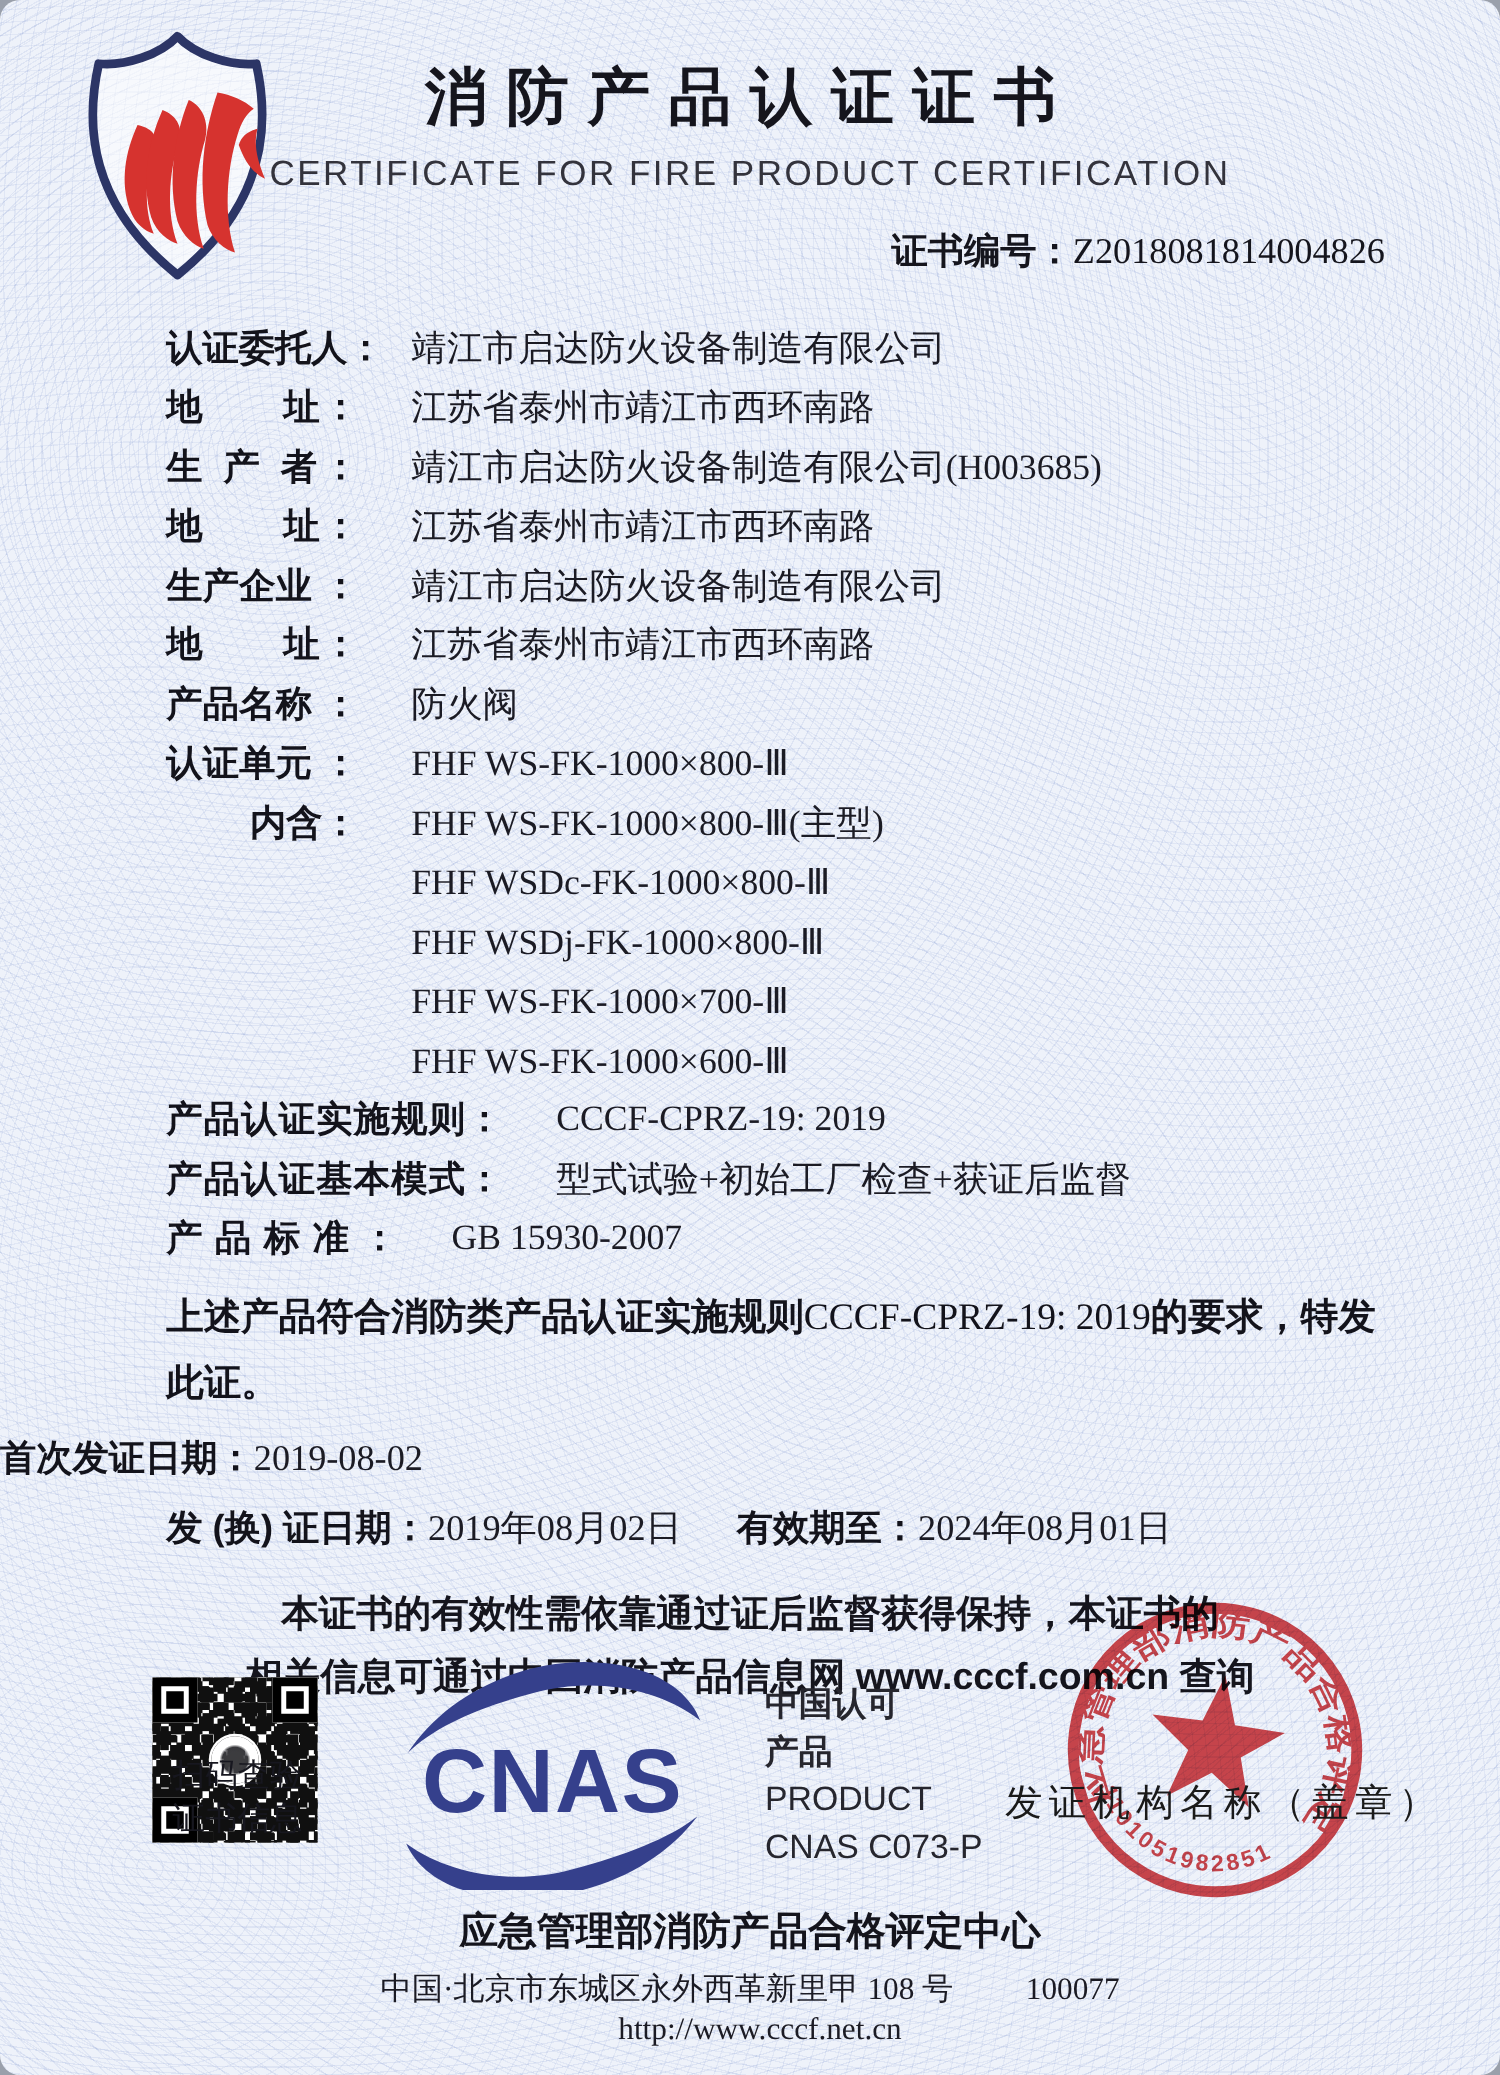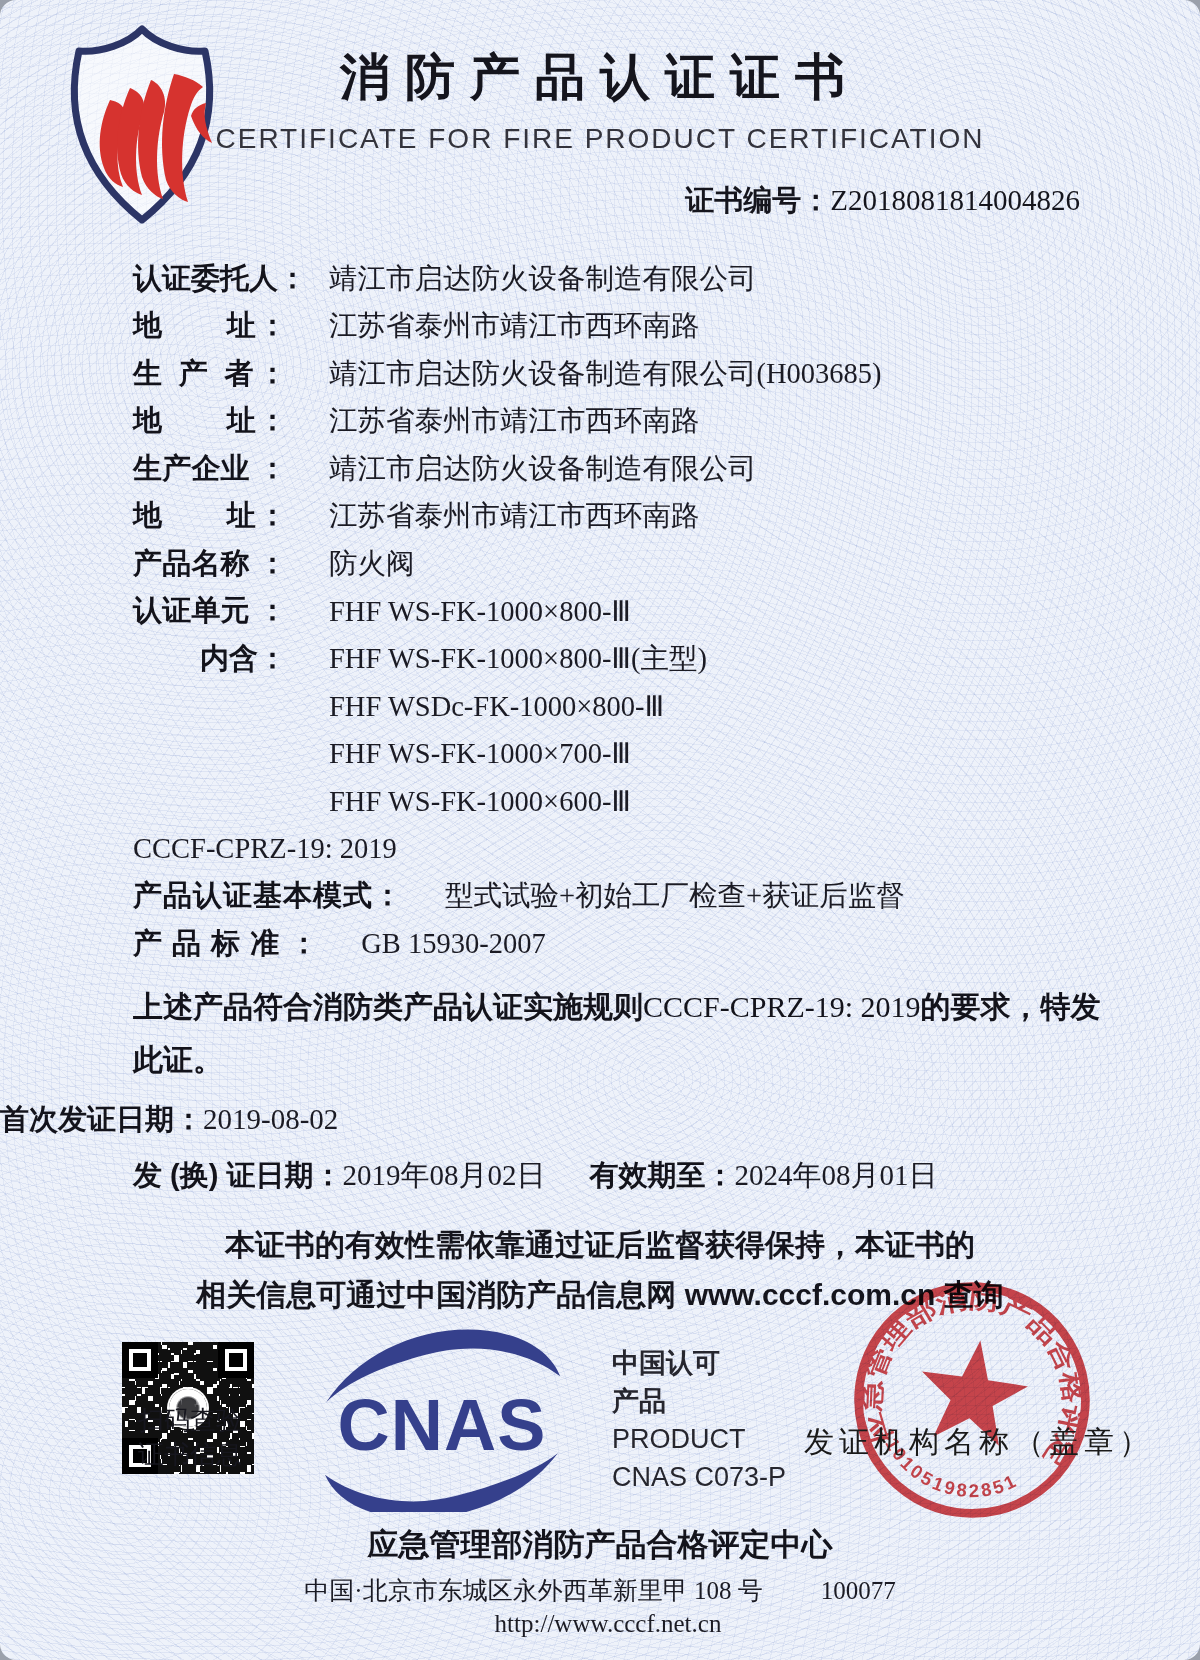--- a/index.html
+++ b/index.html
@@ -29,7 +29,7 @@
     font-size:28px;letter-spacing:2px;color:#33333c;
   }
   .certno{
-    margin-top:26px;text-align:right;padding-right:120px;
+    margin-top:26px;text-align:right;padding-right:92px;
     font-family:"Liberation Serif",serif;font-size:29px;color:#15151d;
   }
   .certno .lab{font-family:"Liberation Sans",sans-serif;font-weight:bold;}

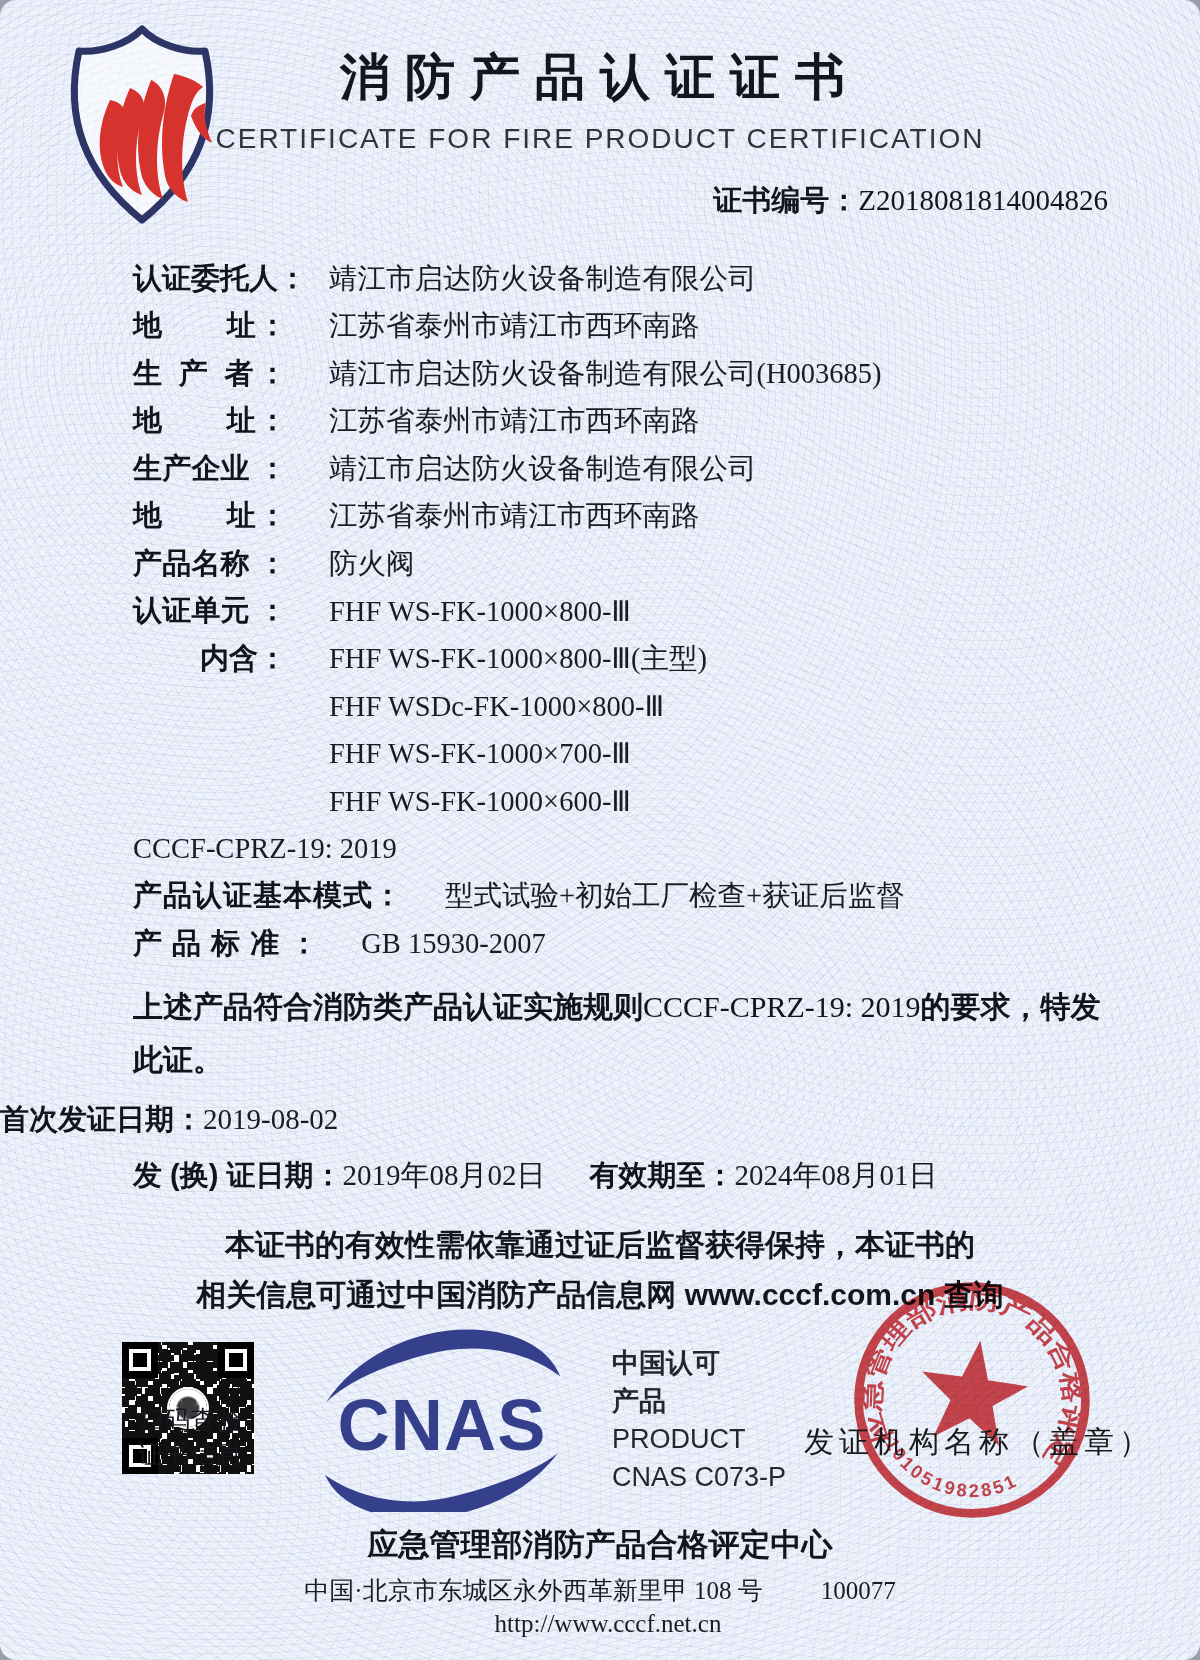--- a/index.html
+++ b/index.html
@@ -162,6 +162,10 @@
       </div>
     <div class="row">
         <span class="lbl"></span>
+        <span class="val">FHF WSDj-FK-1000×800-Ⅲ</span>
+      </div>
+    <div class="row">
+        <span class="lbl"></span>
         <span class="val">FHF WS-FK-1000×700-Ⅲ</span>
       </div>
     <div class="row">

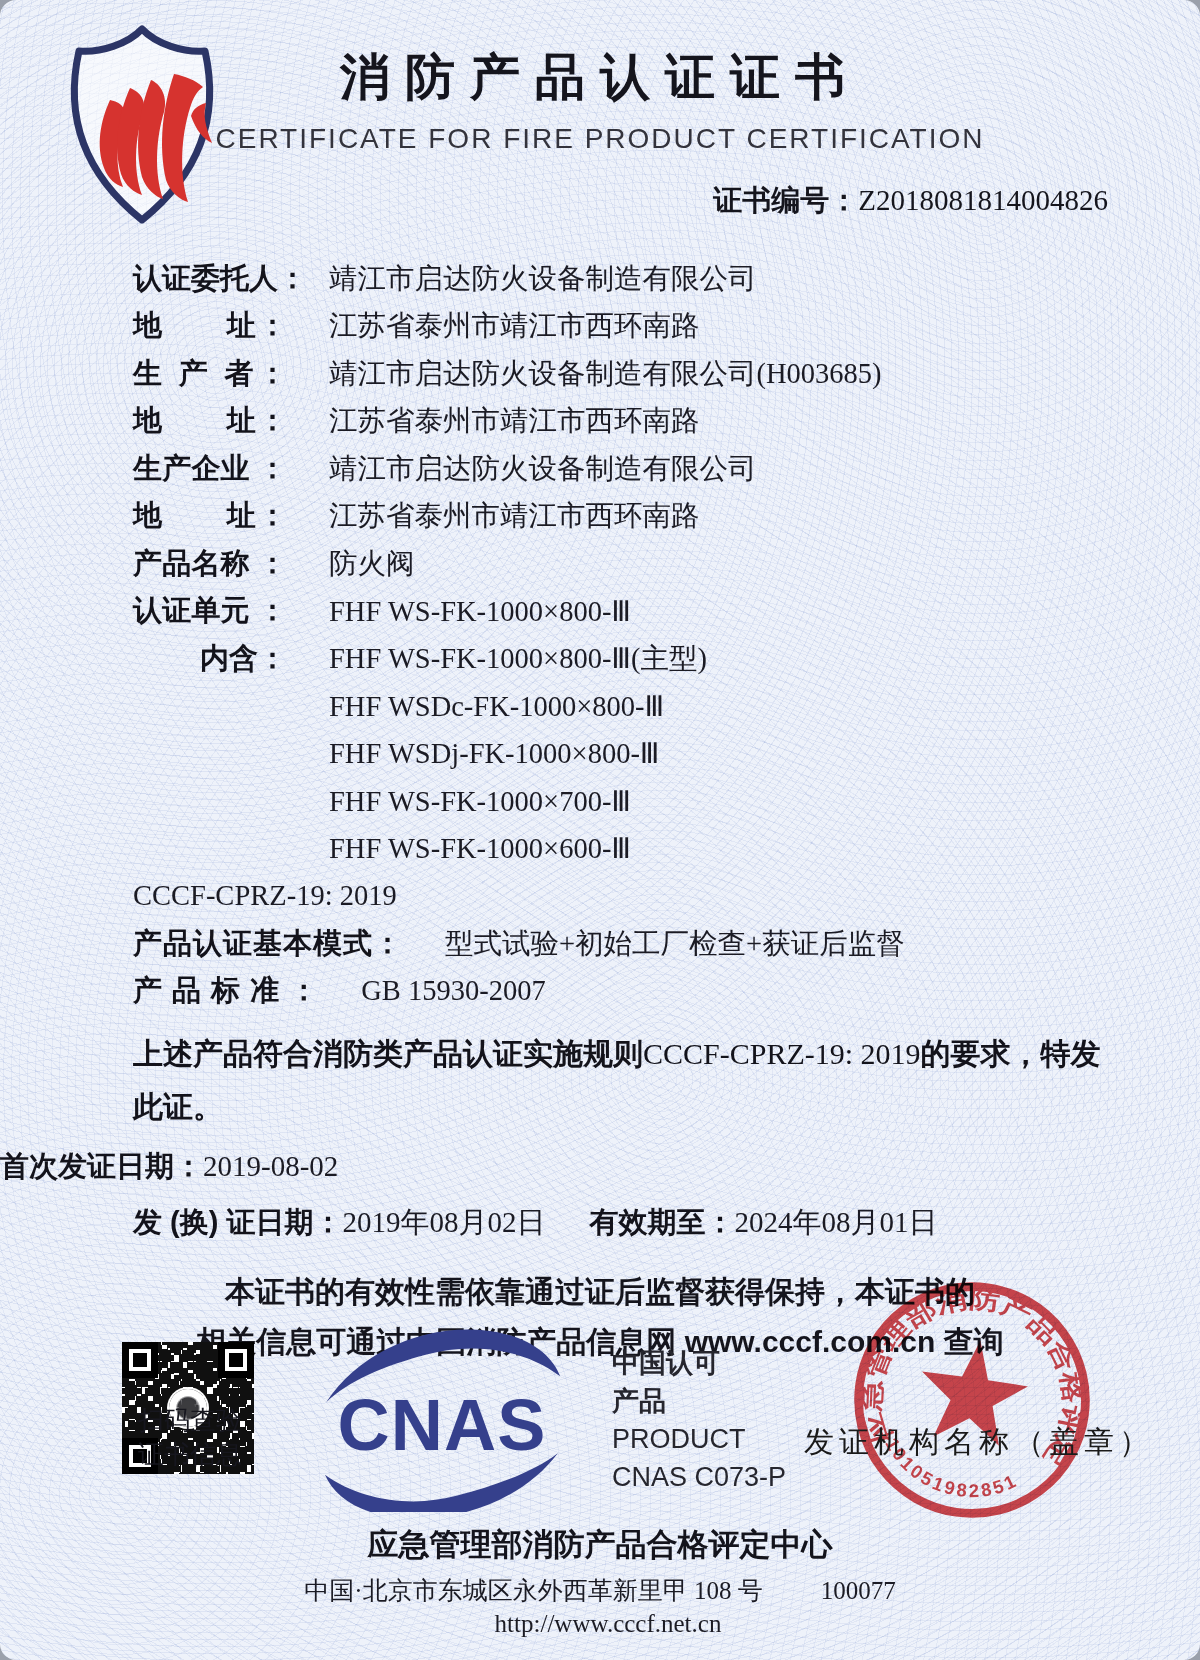--- a/index.html
+++ b/index.html
@@ -173,6 +173,7 @@
         <span class="val">FHF WS-FK-1000×600-Ⅲ</span>
       </div>
     <div class="row">
+        <span class="lbl auto">产品认证实施规则：</span>
         <span class="val">CCCF-CPRZ-19: 2019</span>
       </div>
     <div class="row">

